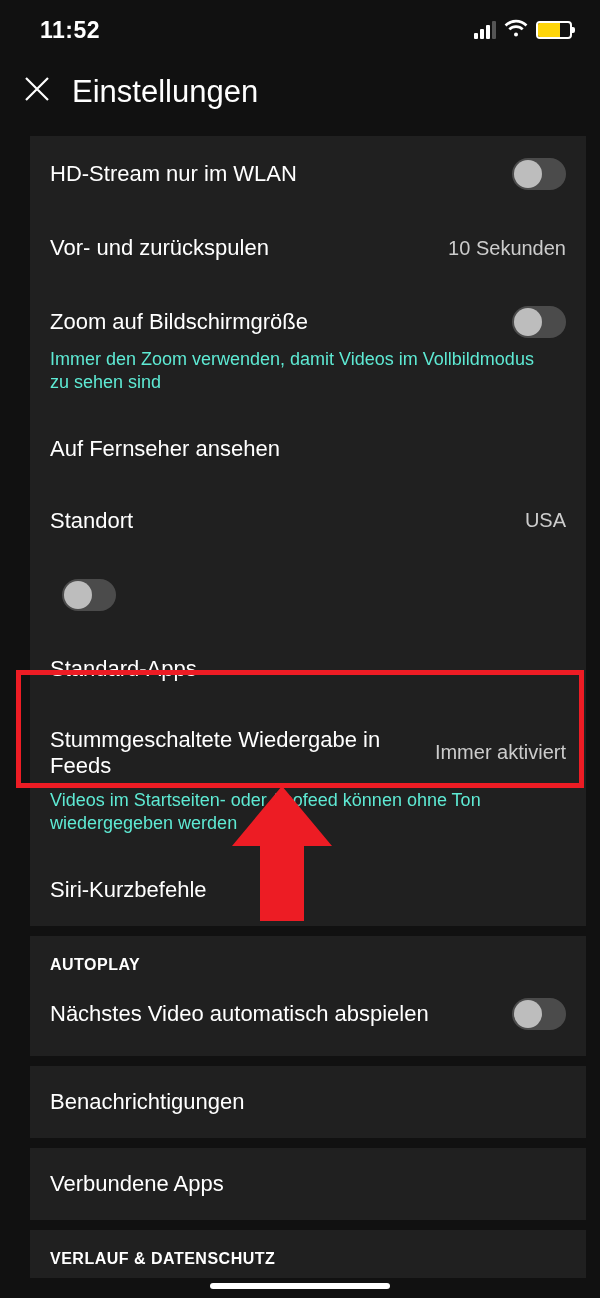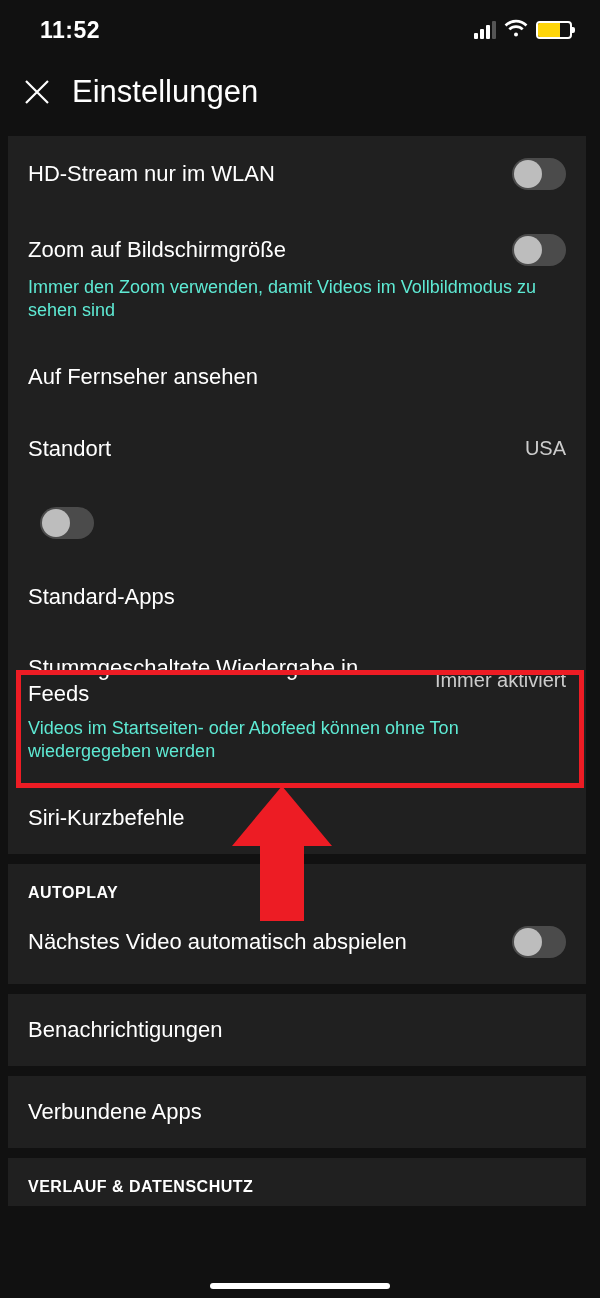--- a/index.html
+++ b/index.html
@@ -79,7 +79,7 @@
   
   .page-header {
     display: flex;
-    align-items: center;
+    align-items: flex-start;
     padding: 14px 20px 26px 22px;
   }
   .close-icon {

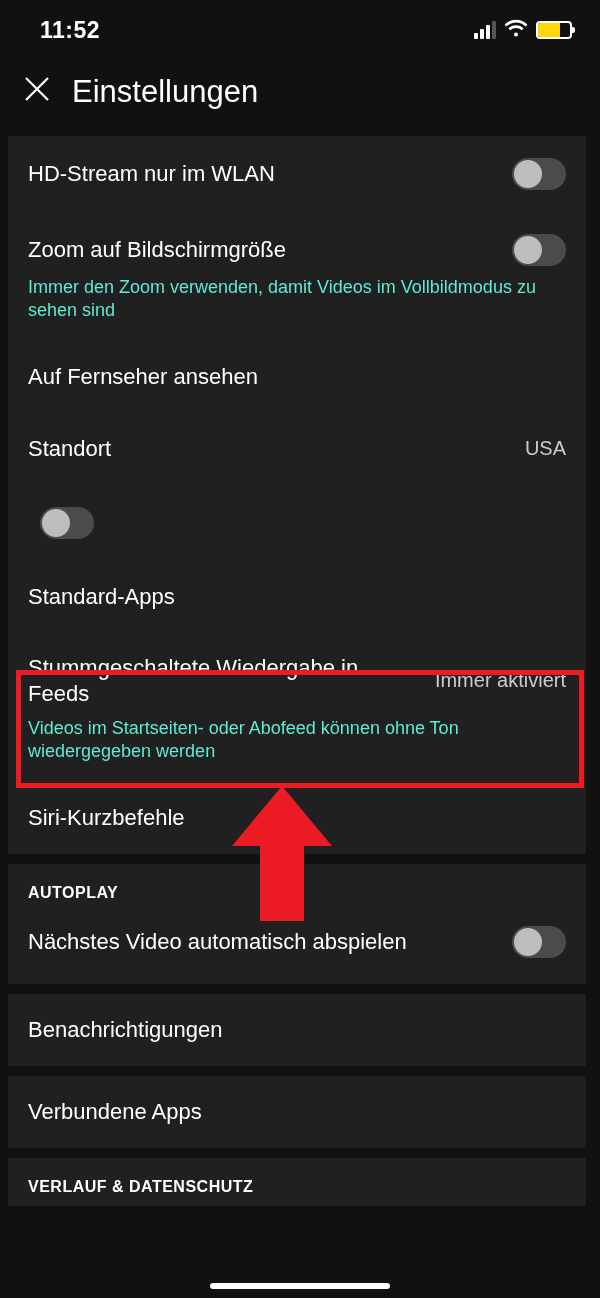--- a/index.html
+++ b/index.html
@@ -95,7 +95,7 @@
   
   .group {
     background: #202020;
-    margin: 0 14px 10px 8px;
+    margin: 0 14px 10px 30px;
   }
   .row {
     padding: 22px 20px;

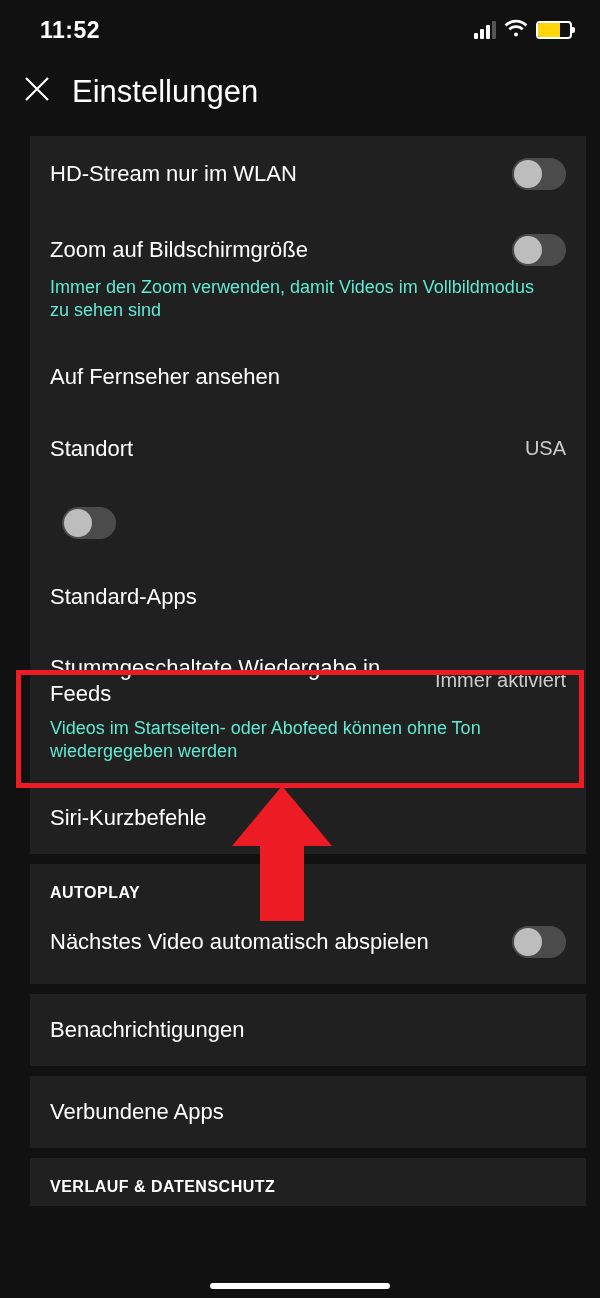--- a/index.html
+++ b/index.html
@@ -234,6 +234,10 @@
         </div>
     </div>
 
+    <div class="row">
+      <div class="row-label">Vor- und zurückspulen</div>
+      <div class="row-value">10 Sekunden</div>
+    </div>
 
     <div class="row row-col" style="padding-bottom:18px;">
       <div class="row-main">

